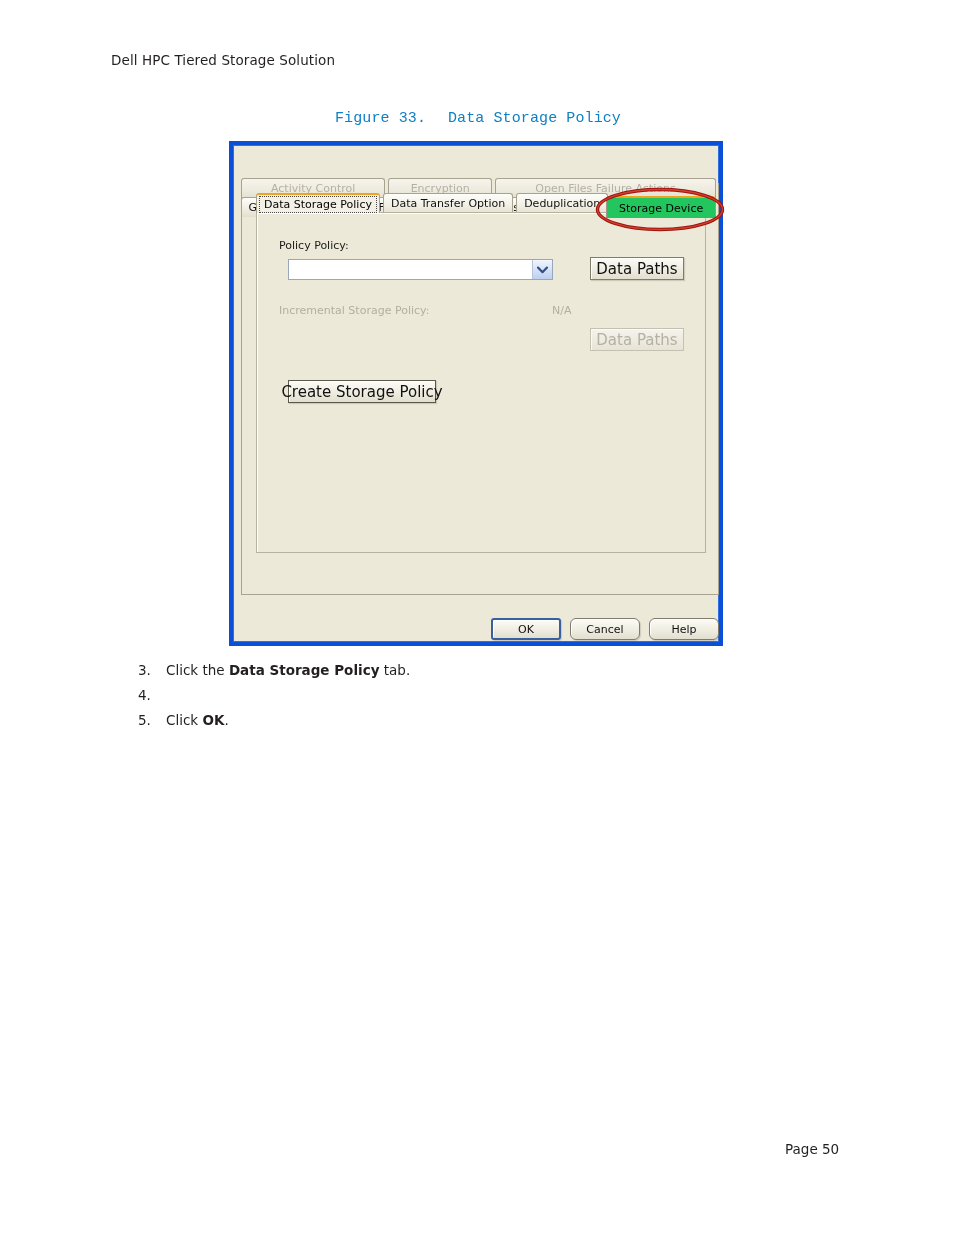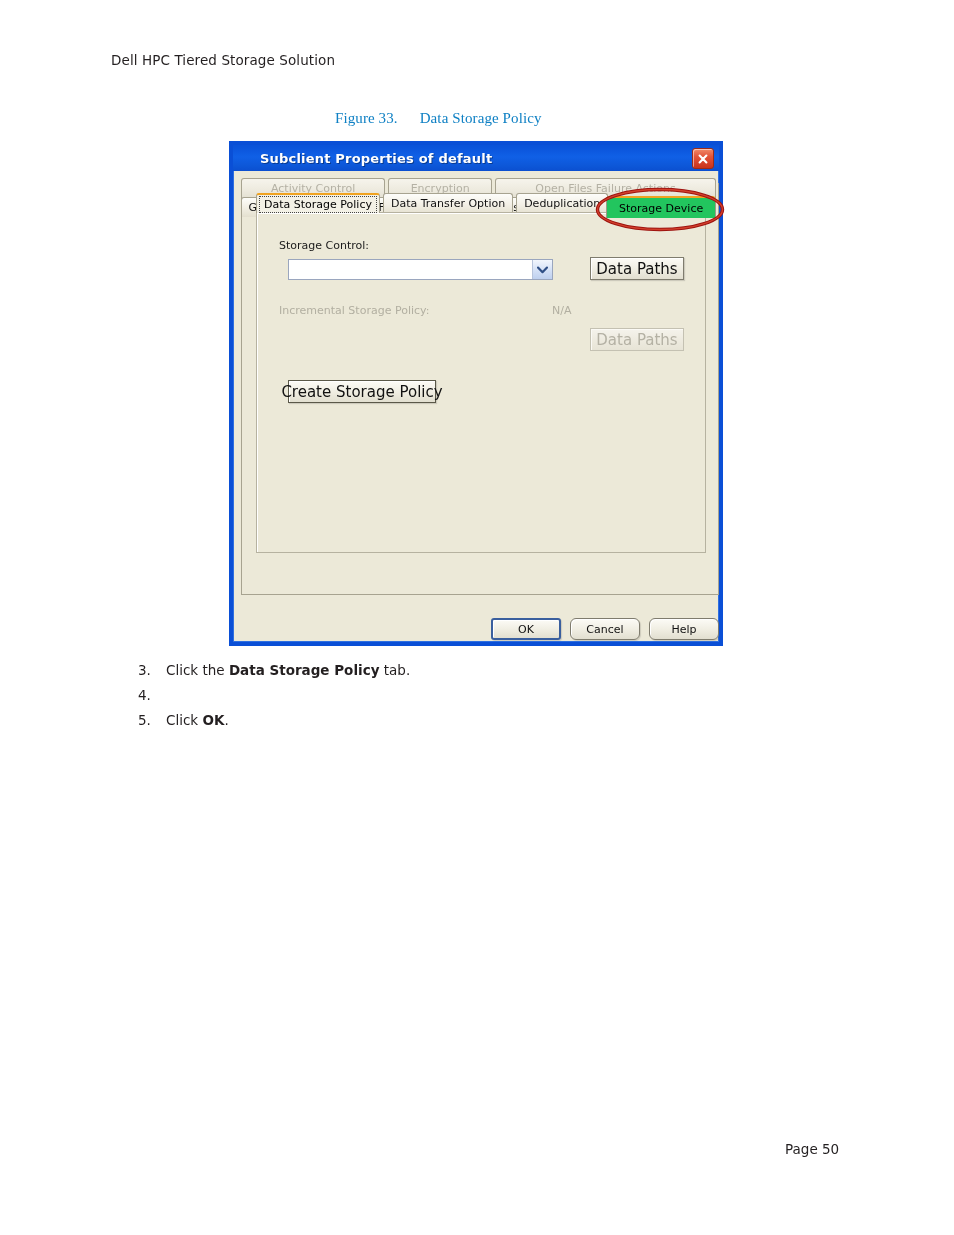--- a/index.html
+++ b/index.html
@@ -31,7 +31,7 @@
     position: absolute;
     left: 335px;
     top: 110px;
-    font-family: Liberation Serif, serif;
+    font-family: Liberation Mono, monospace;
     font-size: 15px;
     color: #0f80c4;
     letter-spacing: 0.1px;

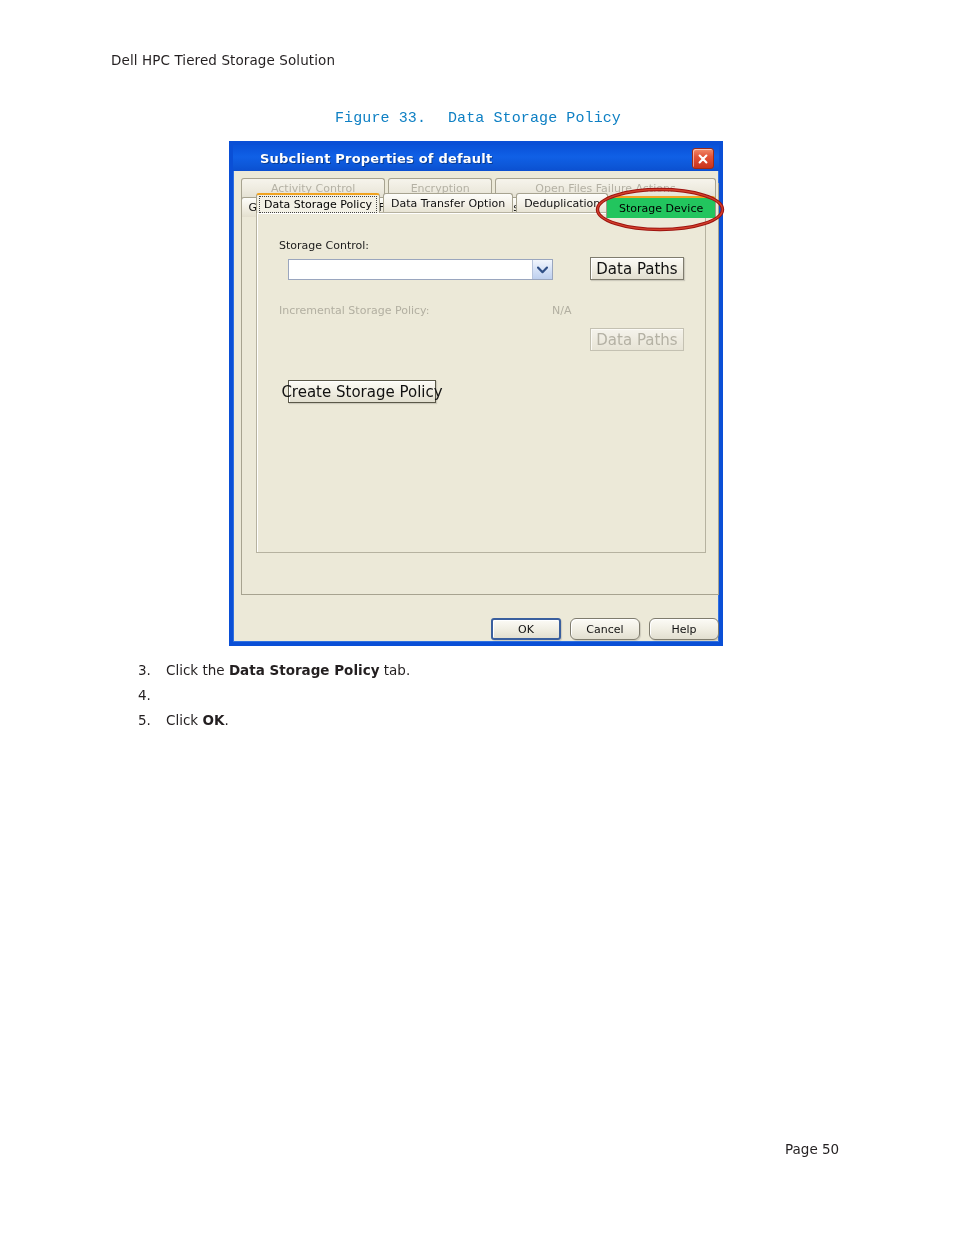--- a/index.html
+++ b/index.html
@@ -356,14 +356,6 @@
 <div class="dialog">
   <div class="dialog-inner-edge"></div>
 
-  <div class="titlebar">
-    <span class="titlebar-text">Subclient Properties of default</span>
-    <div class="close-btn">
-      <svg width="12" height="12" viewBox="0 0 12 12" aria-hidden="true">
-        <path d="M2.6 2.6 L9.4 9.4 M9.4 2.6 L2.6 9.4" stroke="#ffffff" stroke-width="2.1" stroke-linecap="round"></path>
-      </svg>
-    </div>
-  </div>
 
   <div class="outer-panel"></div>
 

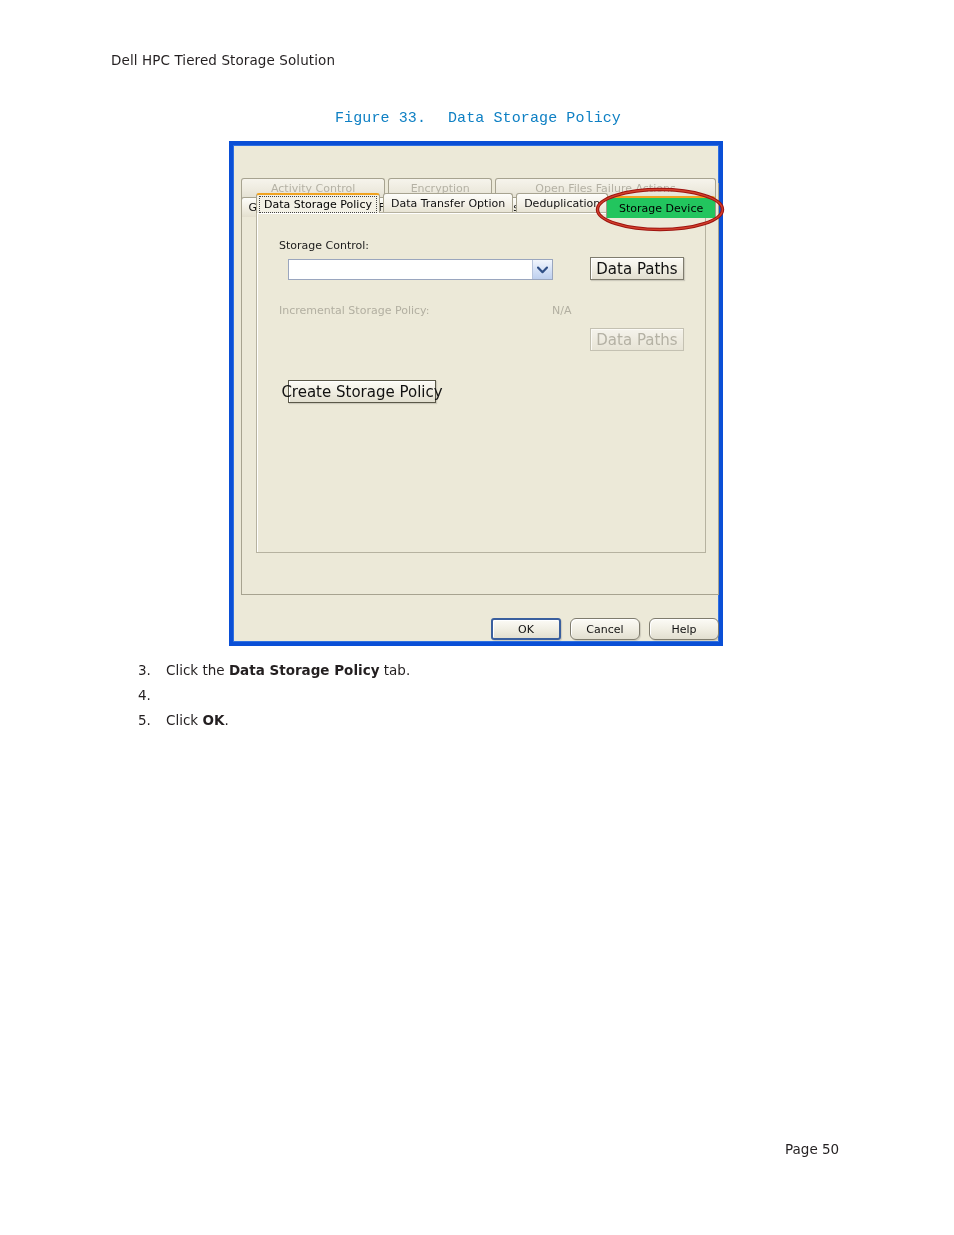--- a/index.html
+++ b/index.html
@@ -409,7 +409,7 @@
 
     <div class="inner-panel">
 
-      <div class="lbl lbl-storage-policy">Storage Control:</div>
+      <div class="lbl lbl-storage-policy">Policy Policy:</div>
 
       <div class="combo">
         <div class="combo-input"></div>

